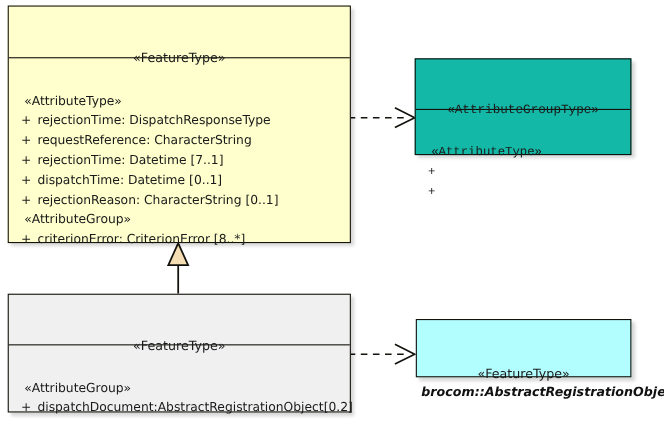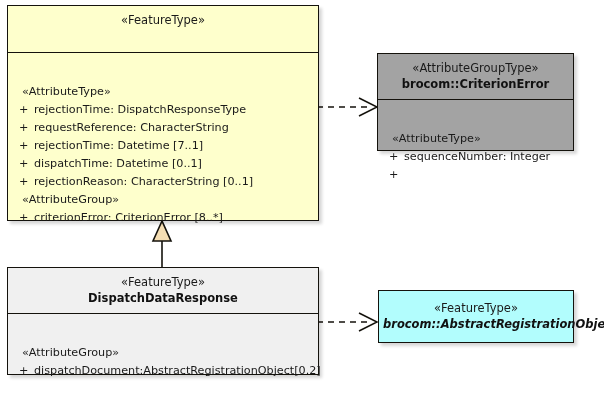--- a/index.html
+++ b/index.html
@@ -37,6 +37,7 @@
     color: #1a1a1a;
     line-height: 15px;
     white-space: nowrap;
+    margin-top: 32px;
   }
   .cls .name {
     font-size: 11.5px;

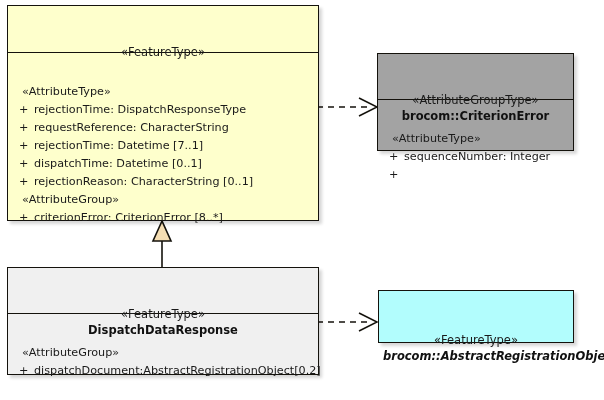--- a/index.html
+++ b/index.html
@@ -92,8 +92,9 @@
   #box-dispatch-response .hdr { height: 46px; padding-top: 7px; }
 
   #box-criterion-error {
-    left: 377px; top: 53px; width: 197px; height: 98px;
-    background: #a3a3a3;
+    left: 377px; top: 53px; width: 197px; height: 88px;
+    background: #14b8a6;
+    font-family: Liberation Mono, monospace;
   }
   #box-criterion-error .hdr { height: 45px; padding-top: 7px; }
 

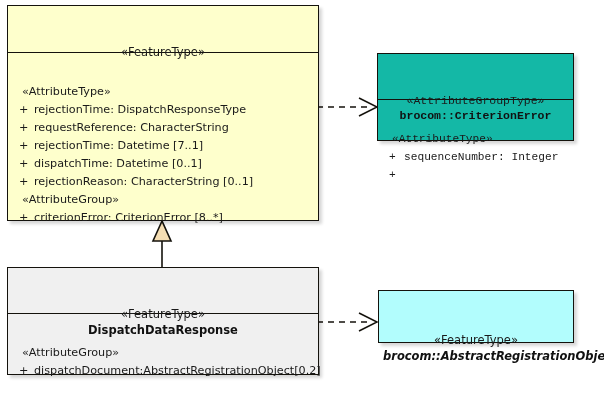--- a/index.html
+++ b/index.html
@@ -174,7 +174,6 @@
   <div class="cls" id="box-criterion-error">
     <div class="hdr">
       <div class="stereo">«AttributeGroupType»</div>
-      <div class="name">brocom::CriterionError</div>
     </div>
     <div class="divider thin"></div>
     <div class="body">

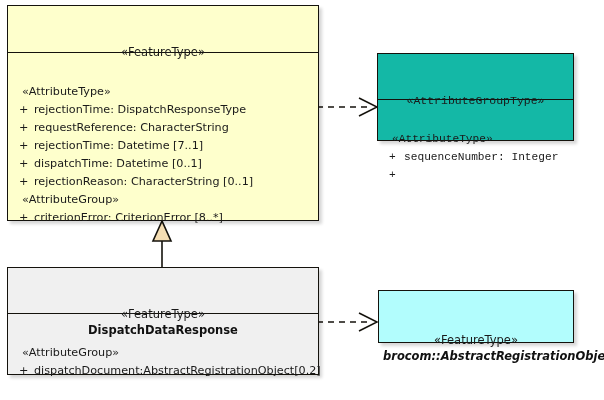--- a/index.html
+++ b/index.html
@@ -180,7 +180,6 @@
       <div class="grp">«AttributeType»</div>
       <div class="attr">
         <span class="vis">+</span>
-        <span class="sig">sequenceNumber: Integer</span>
       </div>
       <div class="attr">
         <span class="vis">+</span>

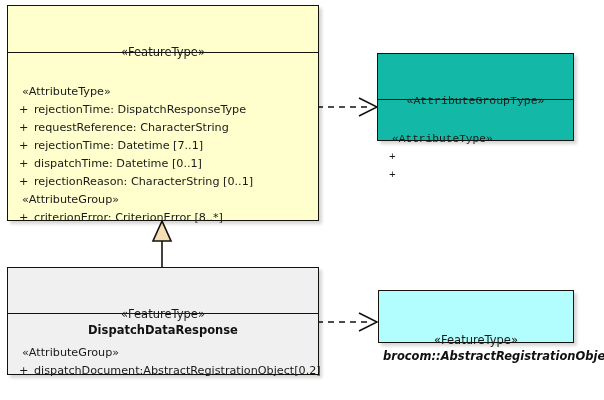--- a/index.html
+++ b/index.html
@@ -190,7 +190,6 @@
   <div class="cls" id="box-dispatch-data-response">
     <div class="hdr">
       <div class="stereo">«FeatureType»</div>
-      <div class="name">DispatchDataResponse</div>
     </div>
     <div class="divider thin"></div>
     <div class="body">

